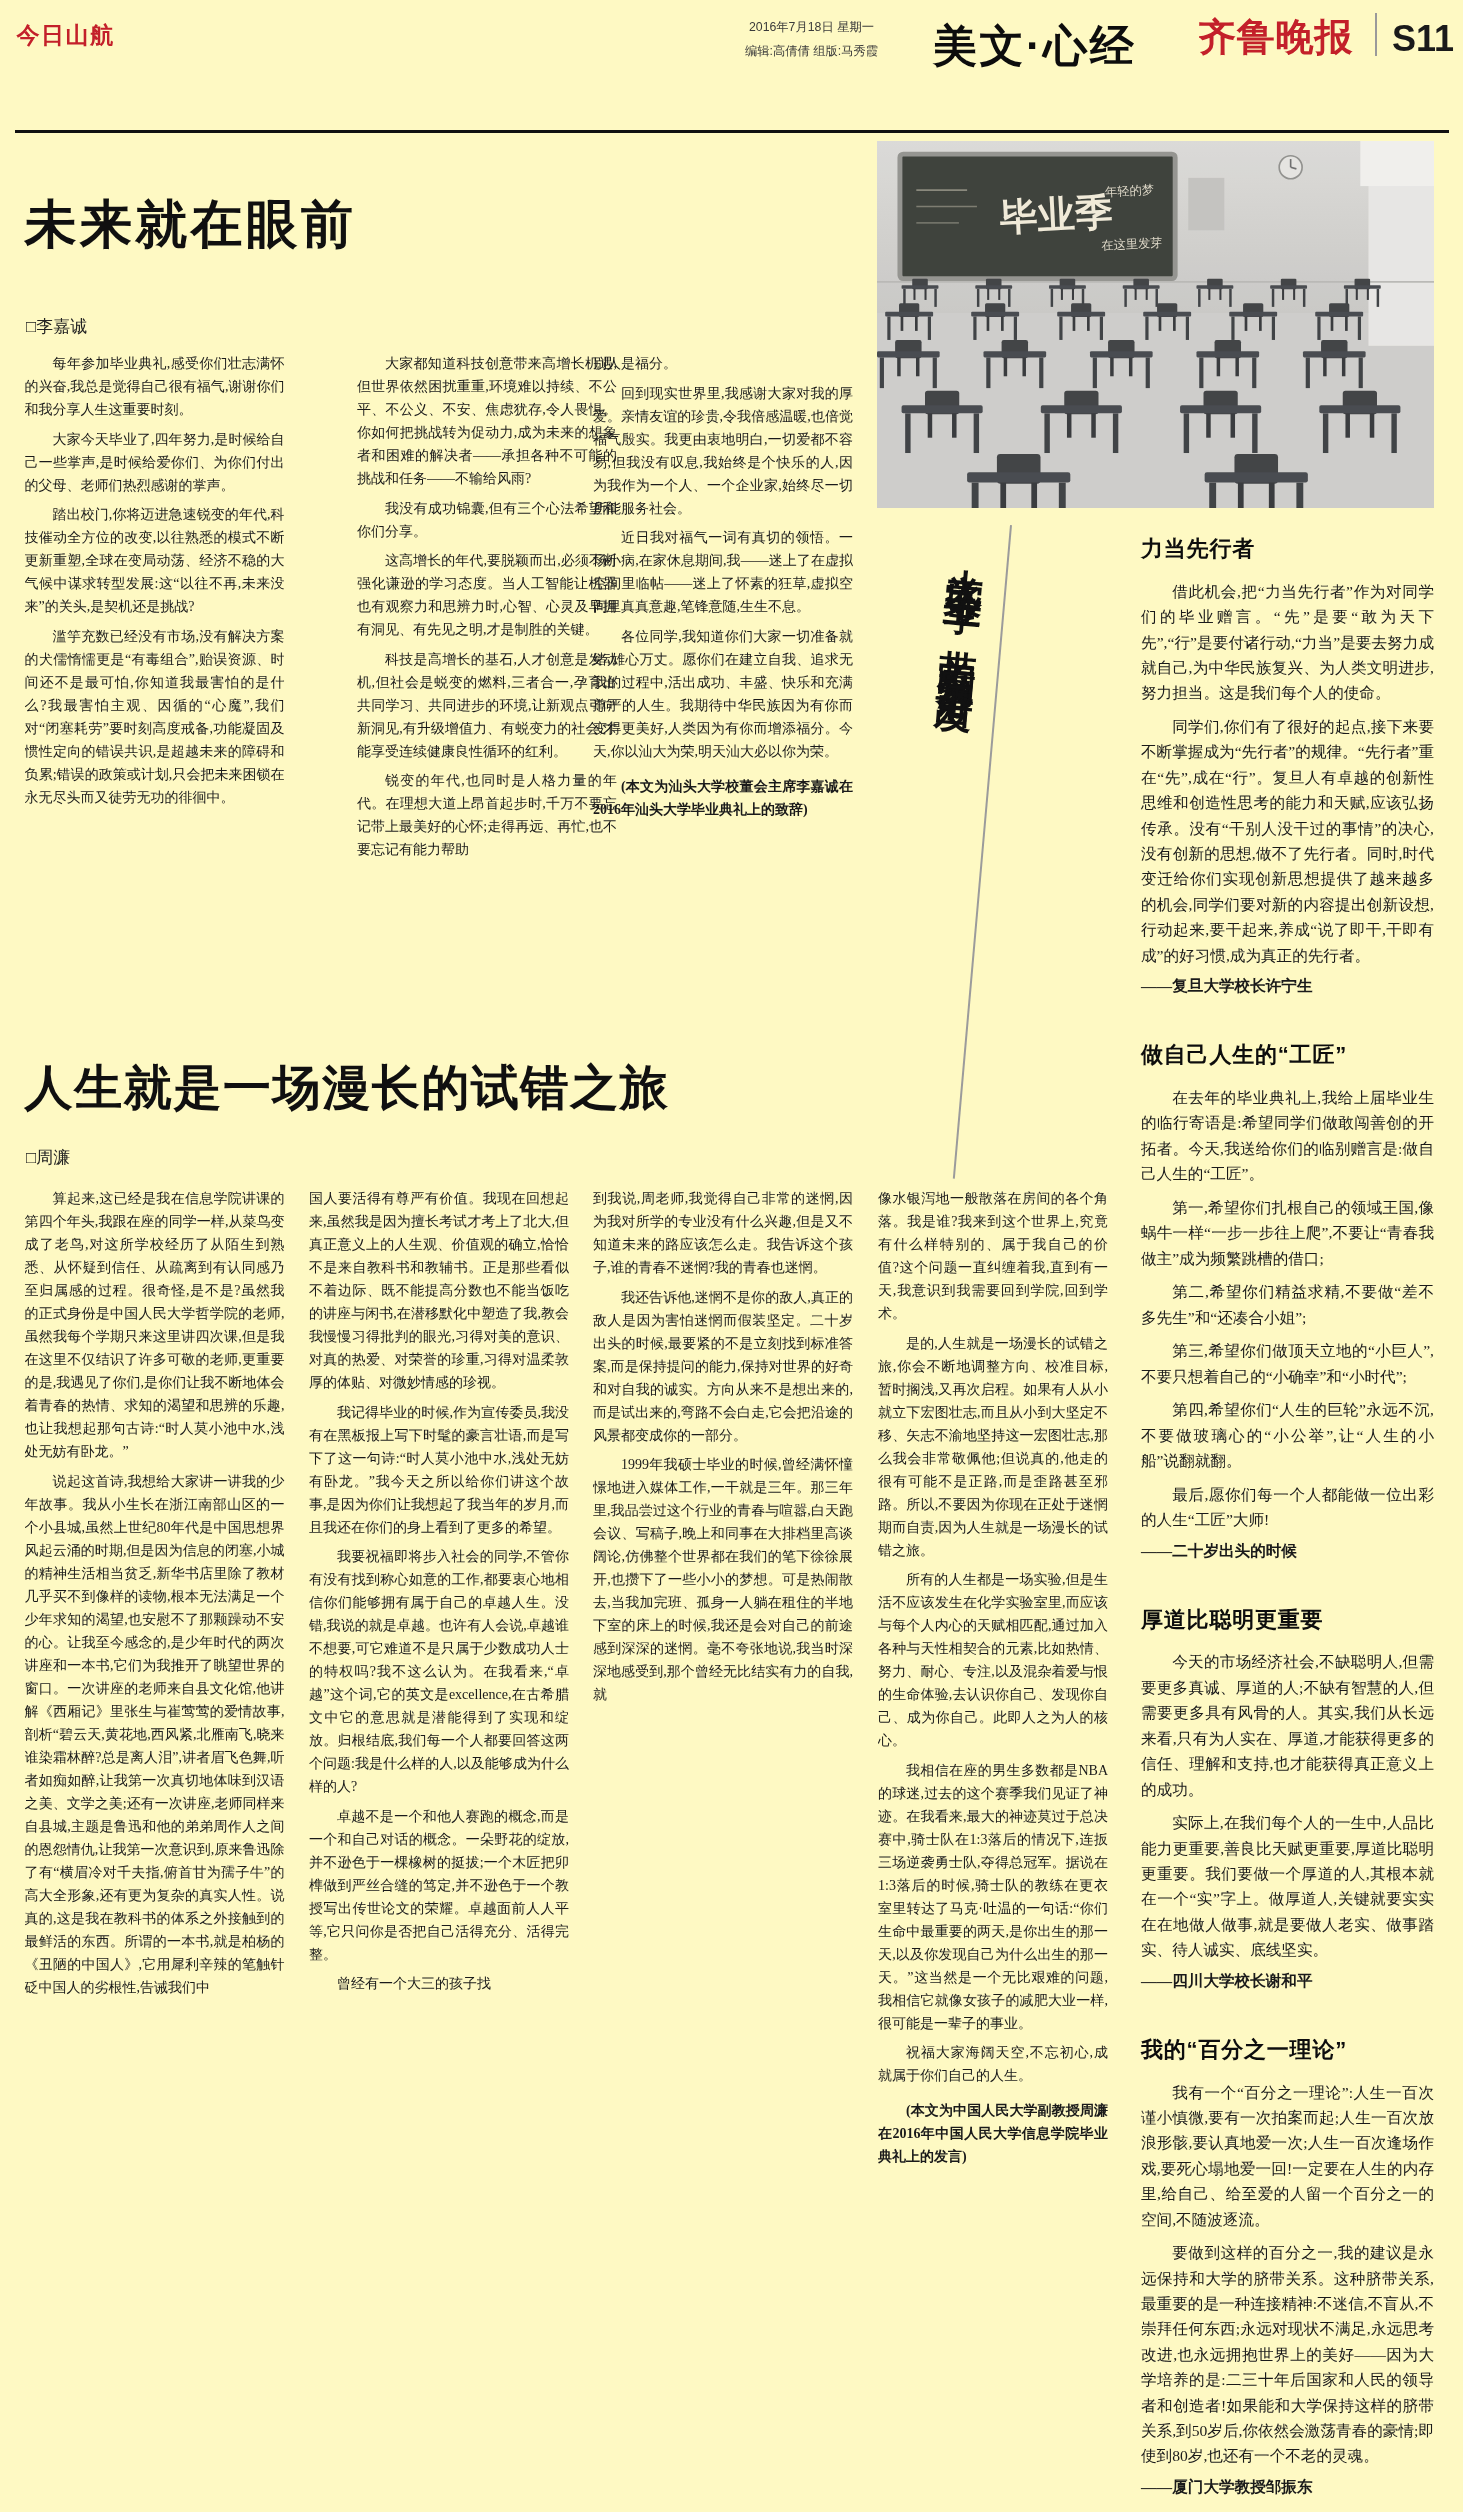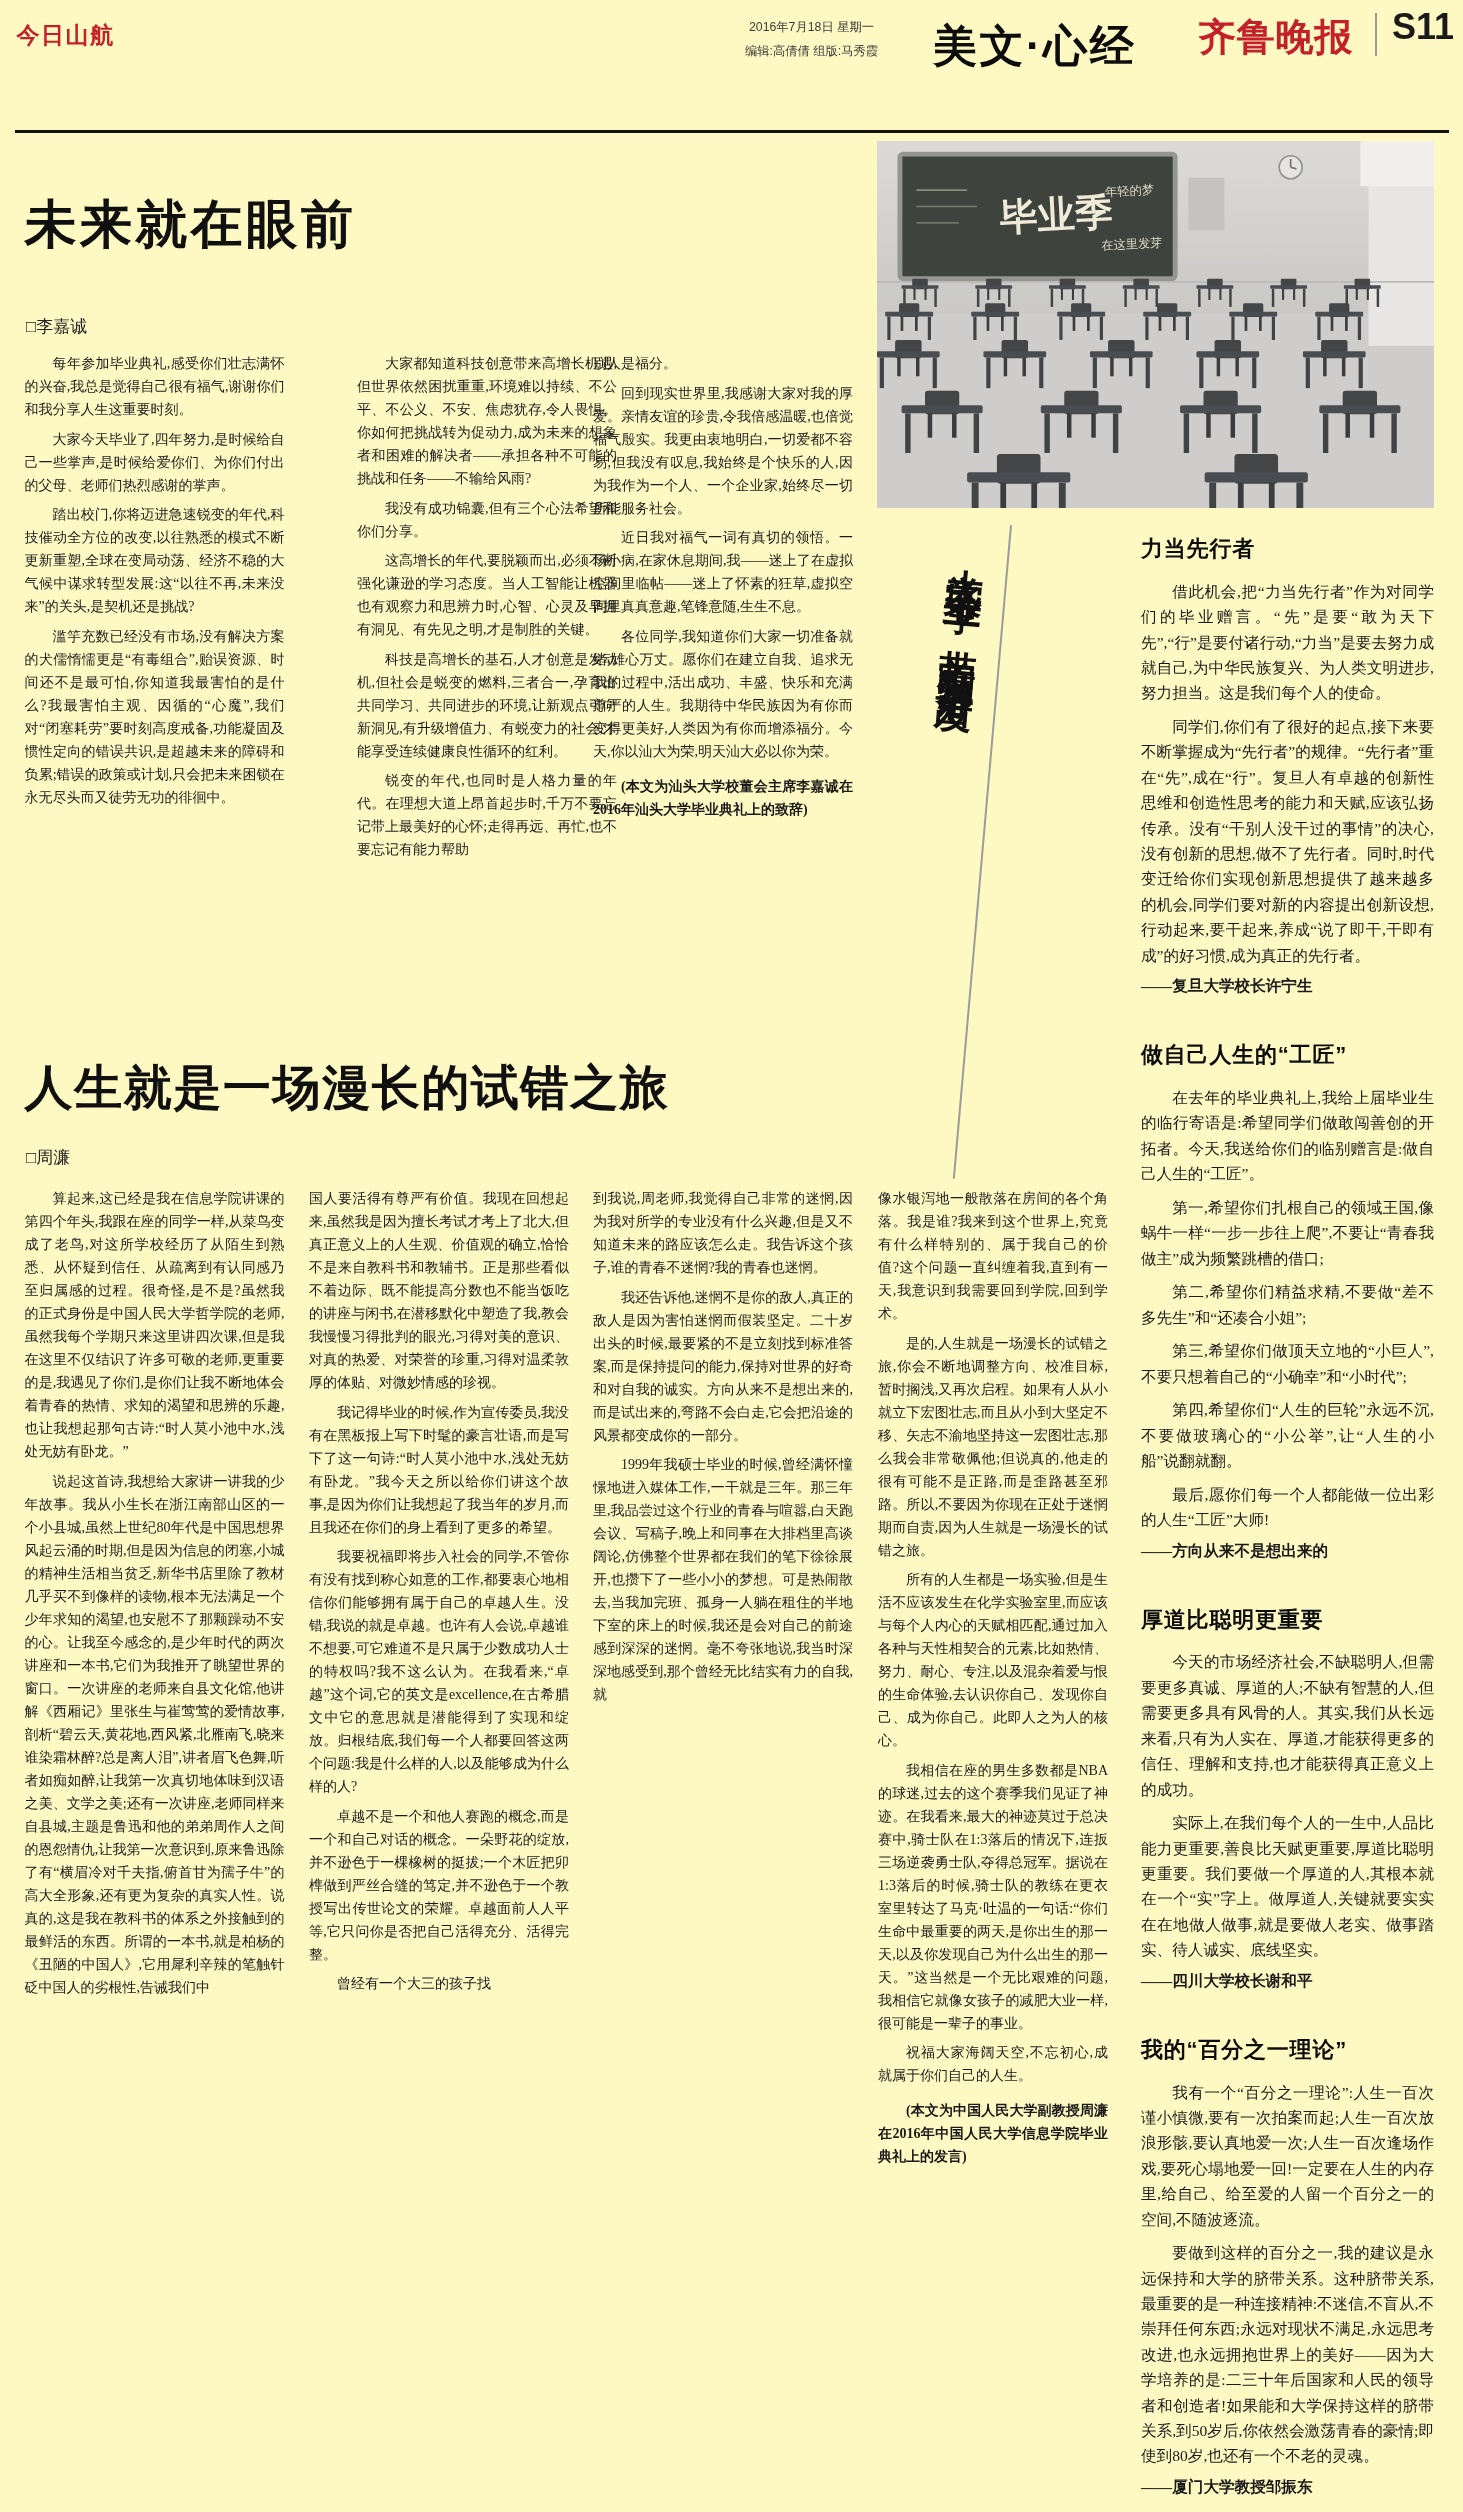--- a/index.html
+++ b/index.html
@@ -14,7 +14,7 @@
   .section-title{left:933px;top:17px;font-size:44px;font-weight:bold;color:#0d0d0d;letter-spacing:2.5px;}
   .paper-logo{left:1198px;top:11.5px;font-size:38px;font-weight:bold;color:#c3202a;letter-spacing:0.8px;}
   .mast-divider{left:1375px;top:13px;width:1.6px;height:43px;background:#9a9a9a;}
-  .page-no{left:1392px;top:6px;font-size:36px;font-weight:600;color:#1a1a1a;}
+  .page-no{left:1392px;top:18px;font-size:36px;font-weight:600;color:#1a1a1a;}
   .header-rule{left:14.8px;top:130px;width:1434px;height:2.5px;background:#111;}
 
   

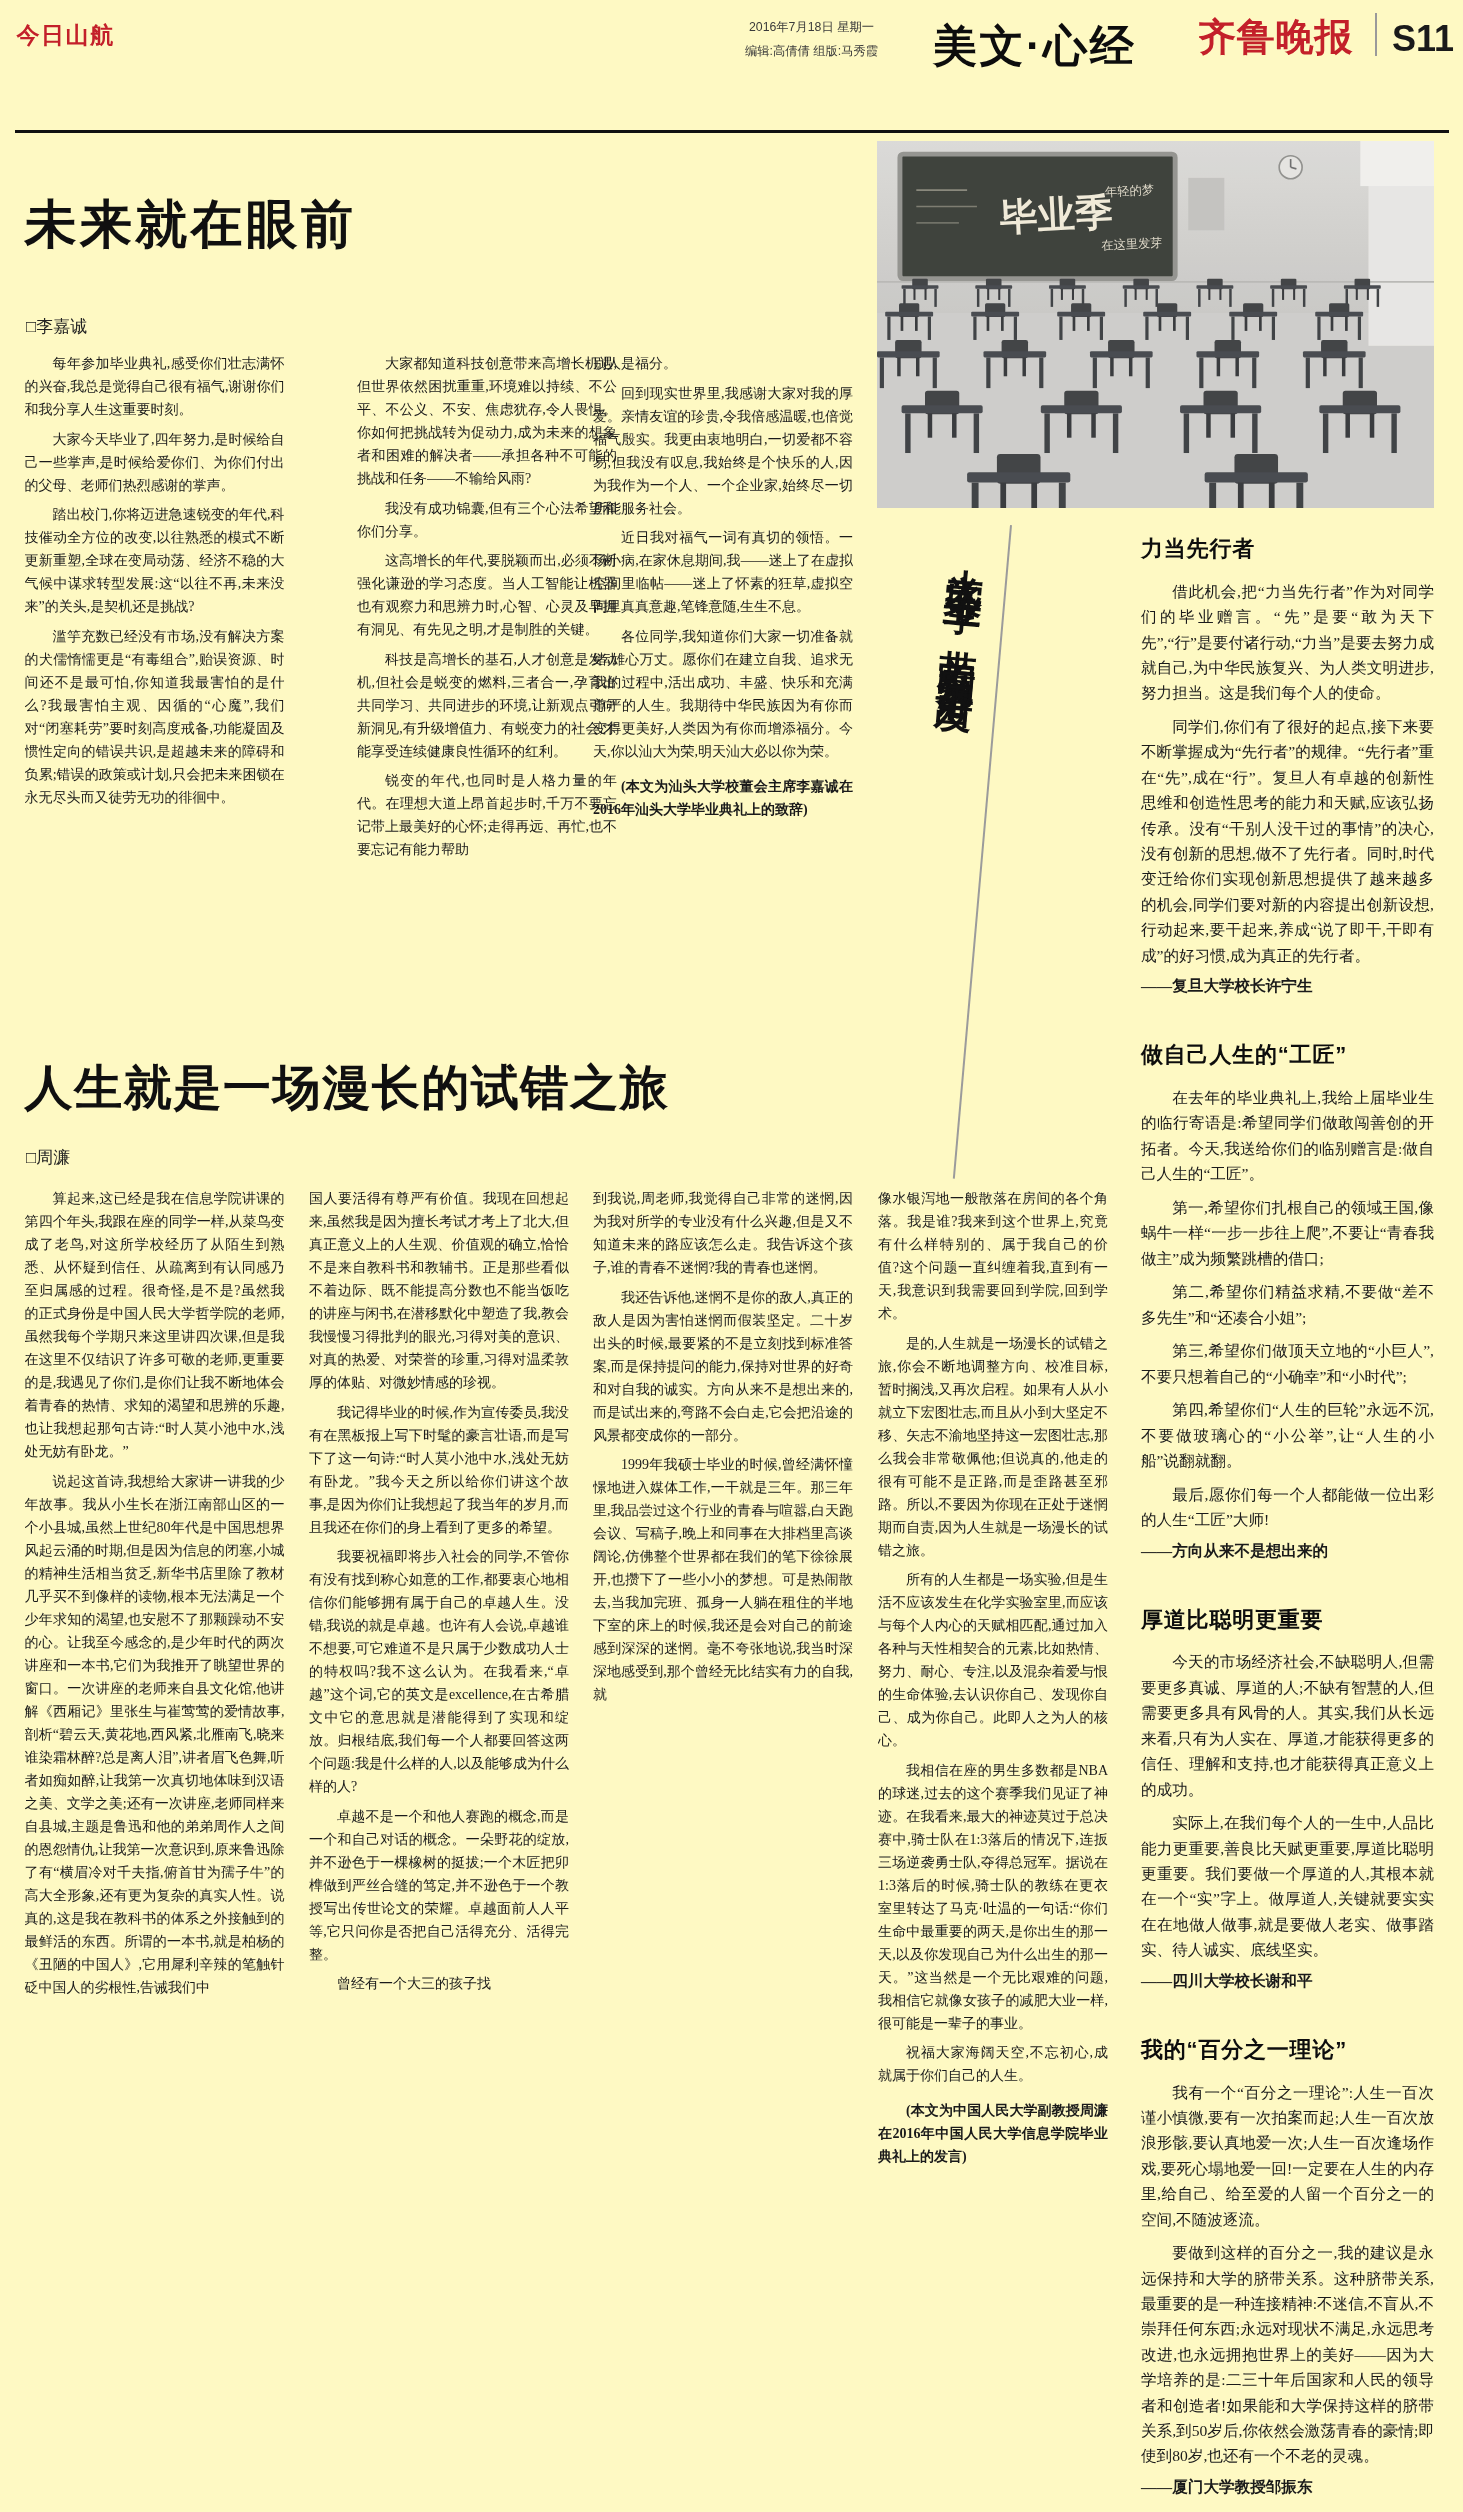--- a/index.html
+++ b/index.html
@@ -227,7 +227,7 @@
           <p>第四,希望你们“人生的巨轮”永远不沉,不要做玻璃心的“小公举”,让“人生的小船”说翻就翻。</p>
           <p>最后,愿你们每一个人都能做一位出彩的人生“工匠”大师!</p>
         </div>
-      <div class="rail-sig">——方向从来不是想出来的</div>
+      <div class="rail-sig">——二十岁出头的时候</div>
     </div>
     <div class="rail-section">
       <h3>厚道比聪明更重要</h3>

